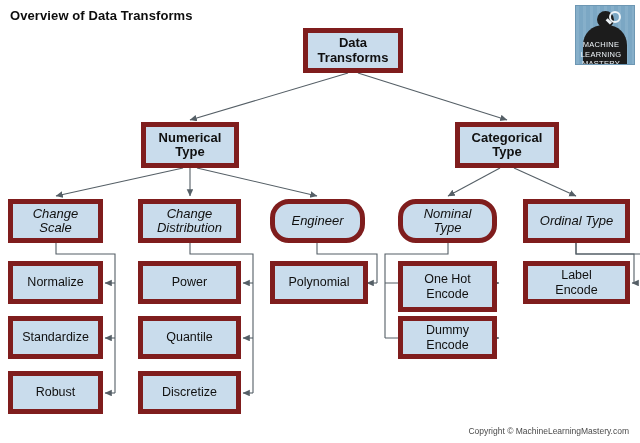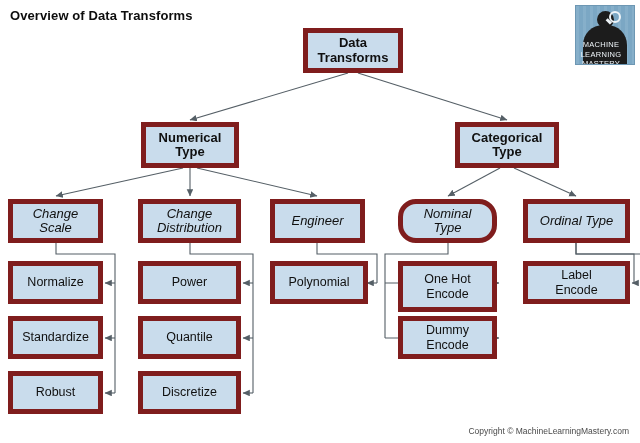--- a/index.html
+++ b/index.html
@@ -155,7 +155,7 @@
     <div class="node italic" style="left: 138px; top: 199px; width: 103px; height: 44px;">
       <span>Change<br>Distribution</span>
     </div>
-    <div class="node italic" style="left: 270px; top: 199px; width: 95px; height: 44px;">
+    <div class="node italic" style="left: 270px; top: 199px; width: 95px; height: 44px; border-radius: 19px;">
       <span>Engineer</span>
     </div>
     <div class="node italic" style="left: 398px; top: 199px; width: 99px; height: 44px; border-radius: 18px;">

